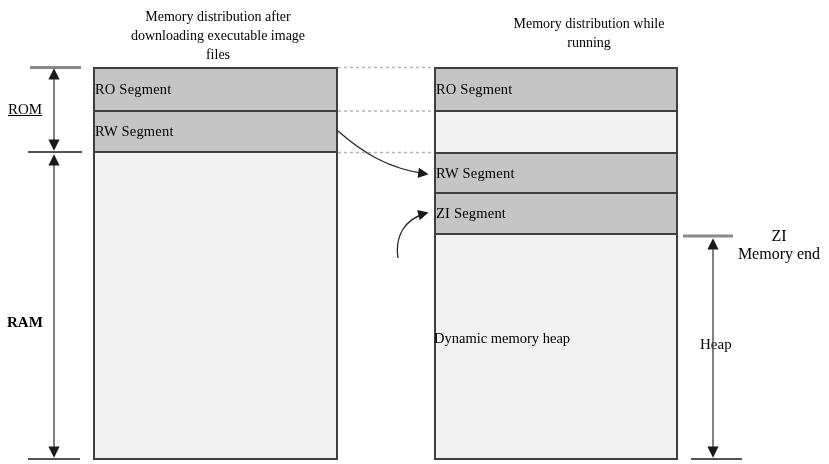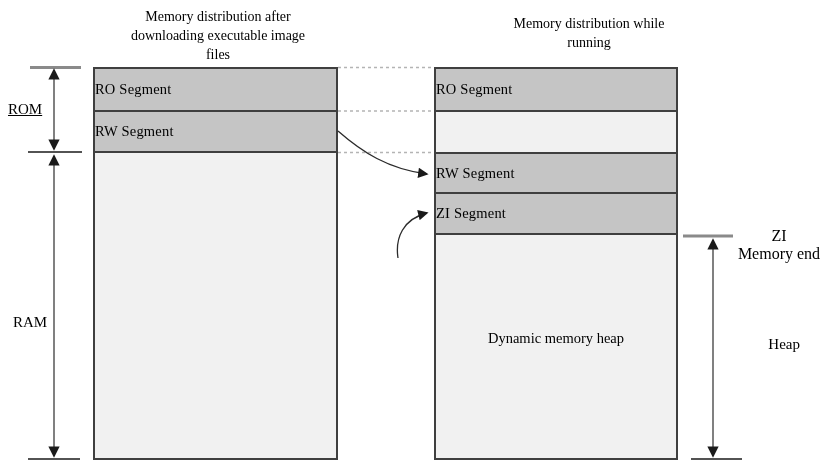--- a/index.html
+++ b/index.html
@@ -52,7 +52,7 @@
   <div class="abs heap-text" style="left:434px;top:330px;width:244px;">Dynamic memory heap</div>
 
   <div class="abs side-label" style="left:8px;top:101px;text-decoration:underline;">ROM</div>
-  <div class="abs side-label" style="left:13px;top:314px;">RAM</div>
+  <div class="abs side-label" style="left:7px;top:314px;font-weight:bold;">RAM</div>
   <div class="abs small-label" style="left:729px;top:227px;width:100px;">
     <span style="display:block;">ZI</span>
     <span style="display:block;">Memory end</span>

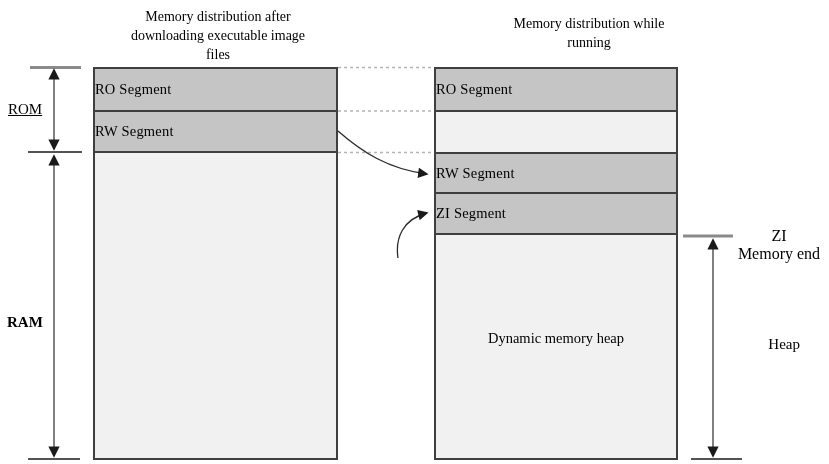--- a/index.html
+++ b/index.html
@@ -15,7 +15,7 @@
   .title{font-size:14px;line-height:1.36;text-align:center;}
   .side-label{font-size:15px;}
   .small-label{font-size:16px;line-height:1.15;text-align:center;}
-  .heap-text{font-size:14.5px;text-align:center;}
+  .heap-text{font-size:14.5px;text-align:left;}
   svg{position:absolute;left:0;top:0;}
   .dash{stroke:var(--dashed_line,#b8b8b8);stroke-width:1.6;stroke-dasharray:3 3;fill:none;}
   .tick-gray{stroke:var(--tick_gray,#8a8a8a);stroke-width:3;}

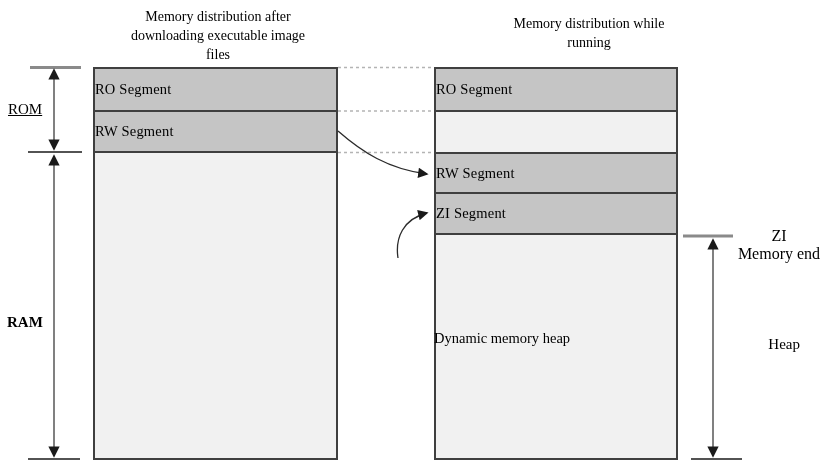--- a/index.html
+++ b/index.html
@@ -57,7 +57,7 @@
     <span style="display:block;">ZI</span>
     <span style="display:block;">Memory end</span>
   </div>
-  <div class="abs side-label" style="left:700px;top:336px;width:100px;text-align:right;">Heap</div>
+  <div class="abs side-label" style="left:700px;top:336px;width:100px;text-align:left;">Heap</div>
 
   <svg width="829" height="464" viewBox="0 0 829 464">
     <defs>

